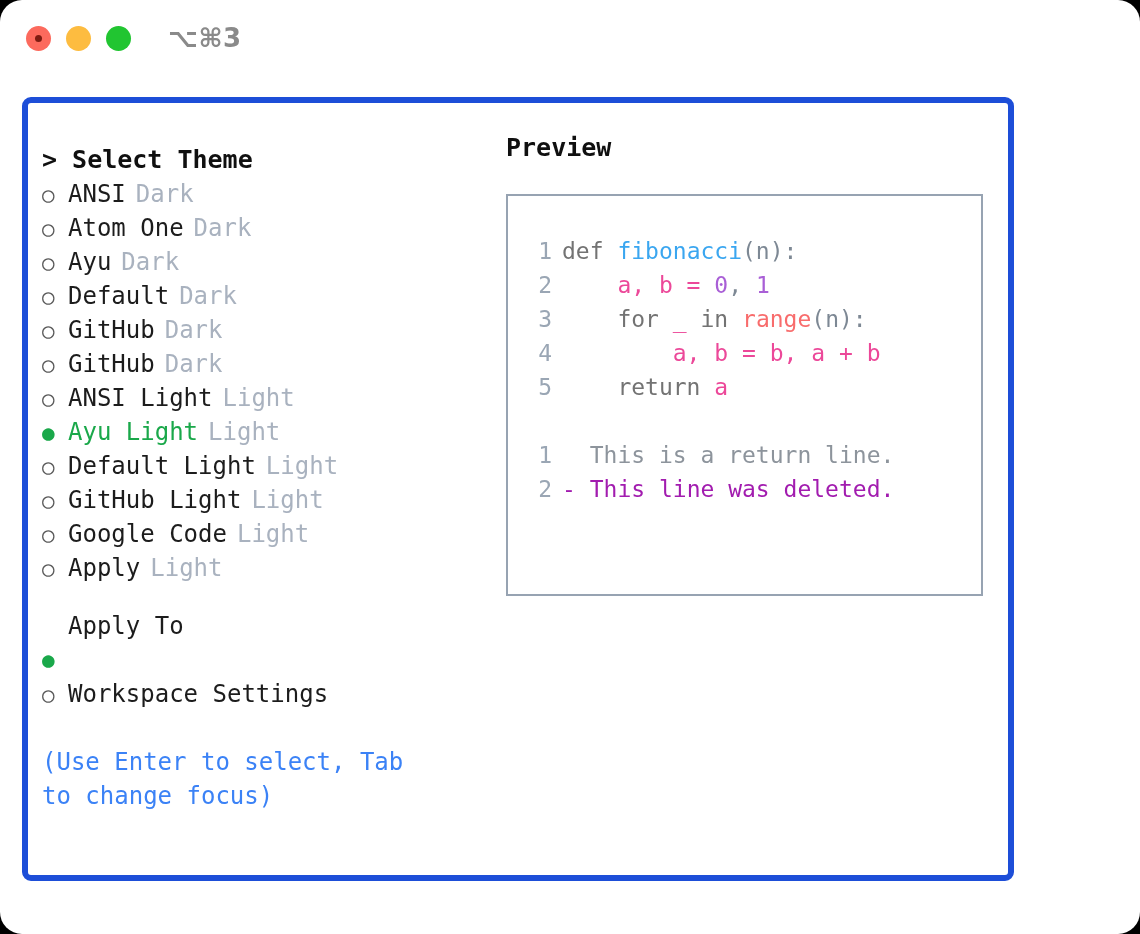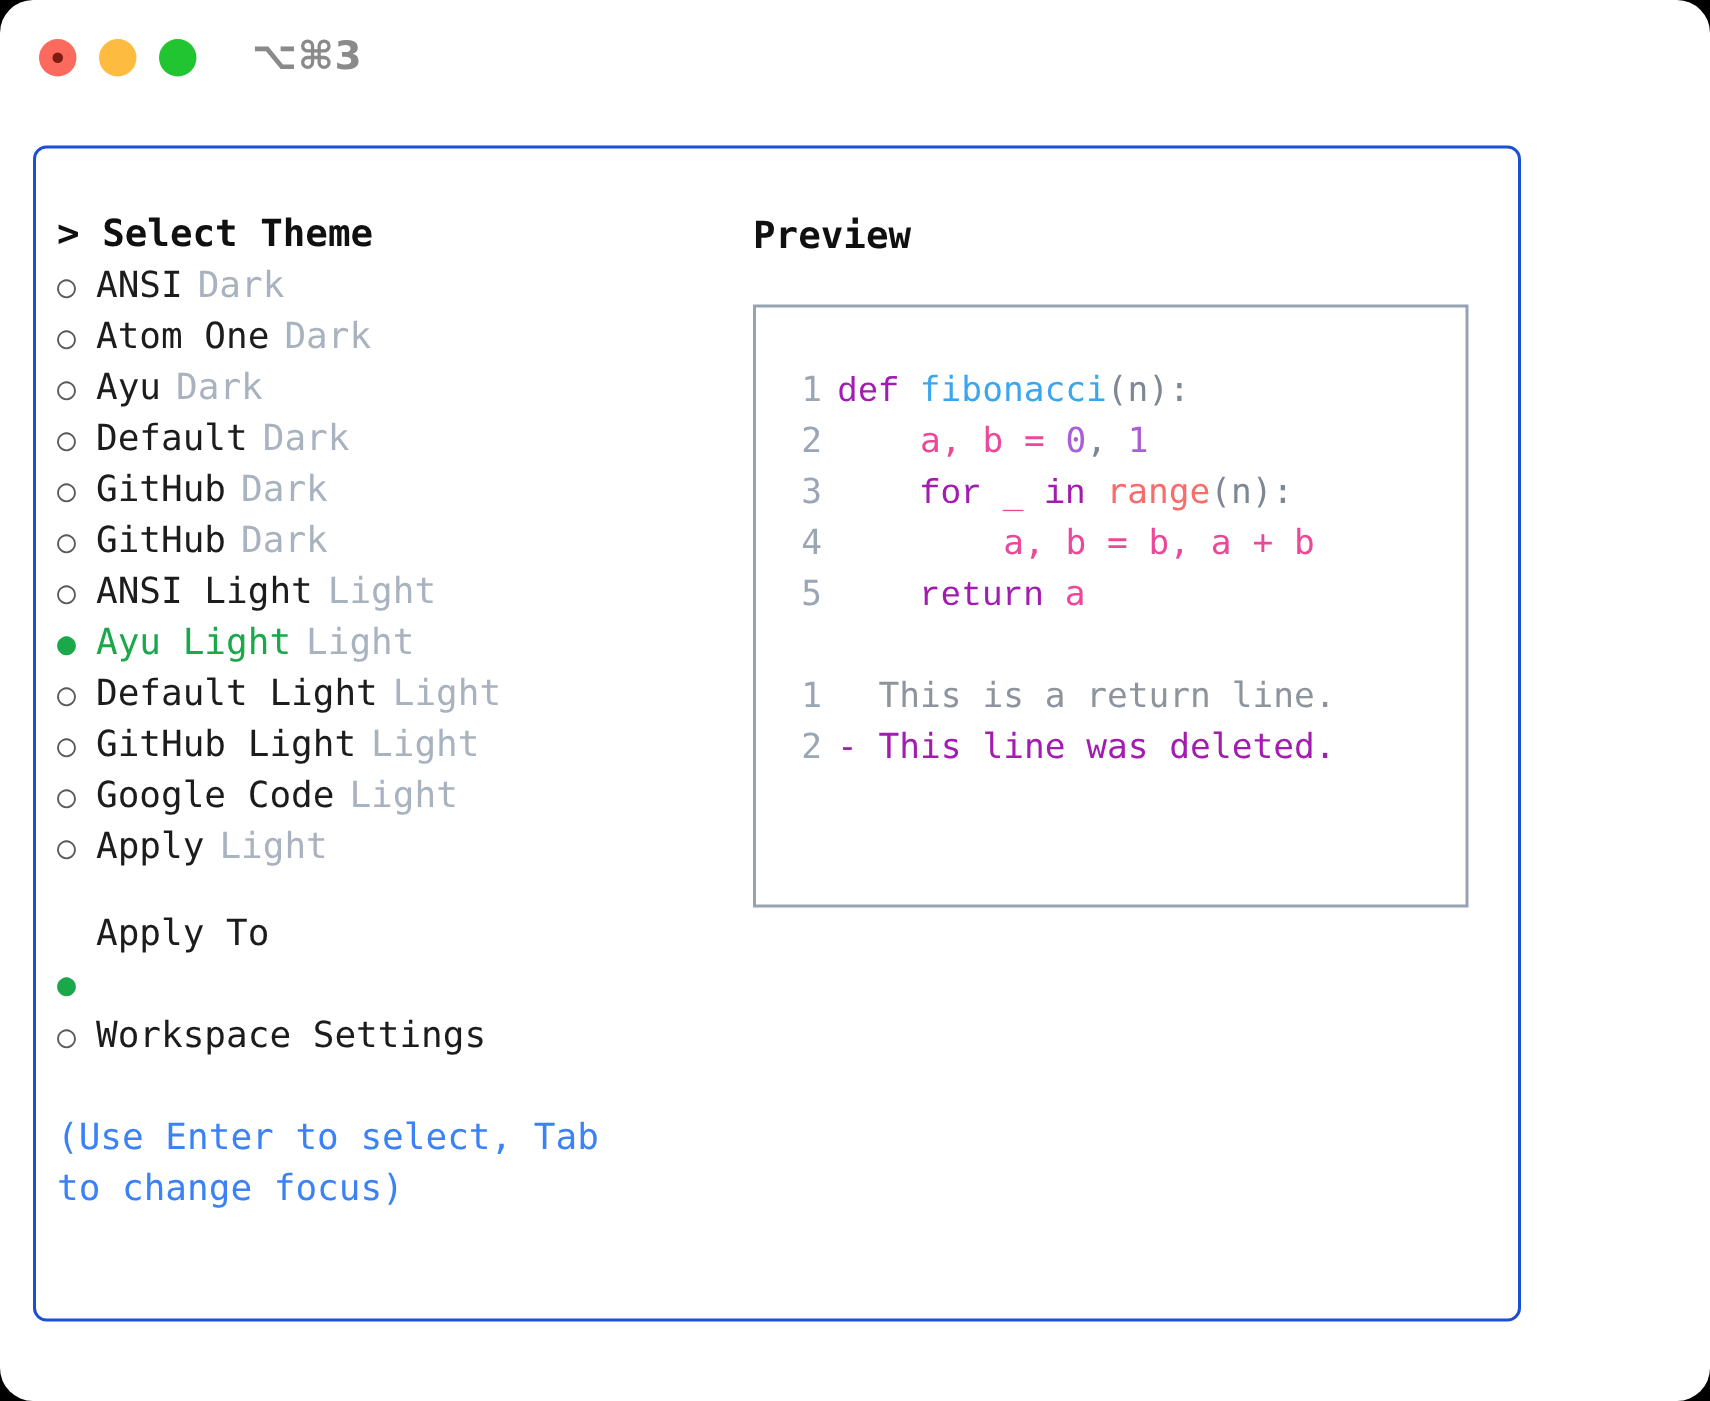--- a/index.html
+++ b/index.html
@@ -68,7 +68,7 @@
     top: 97px;
     width: 992px;
     height: 784px;
-    border: 2px solid #1d4ed8;
+    border: 6px solid #1d4ed8;
     border-radius: 9px;
     box-sizing: border-box;
     background: #ffffff;

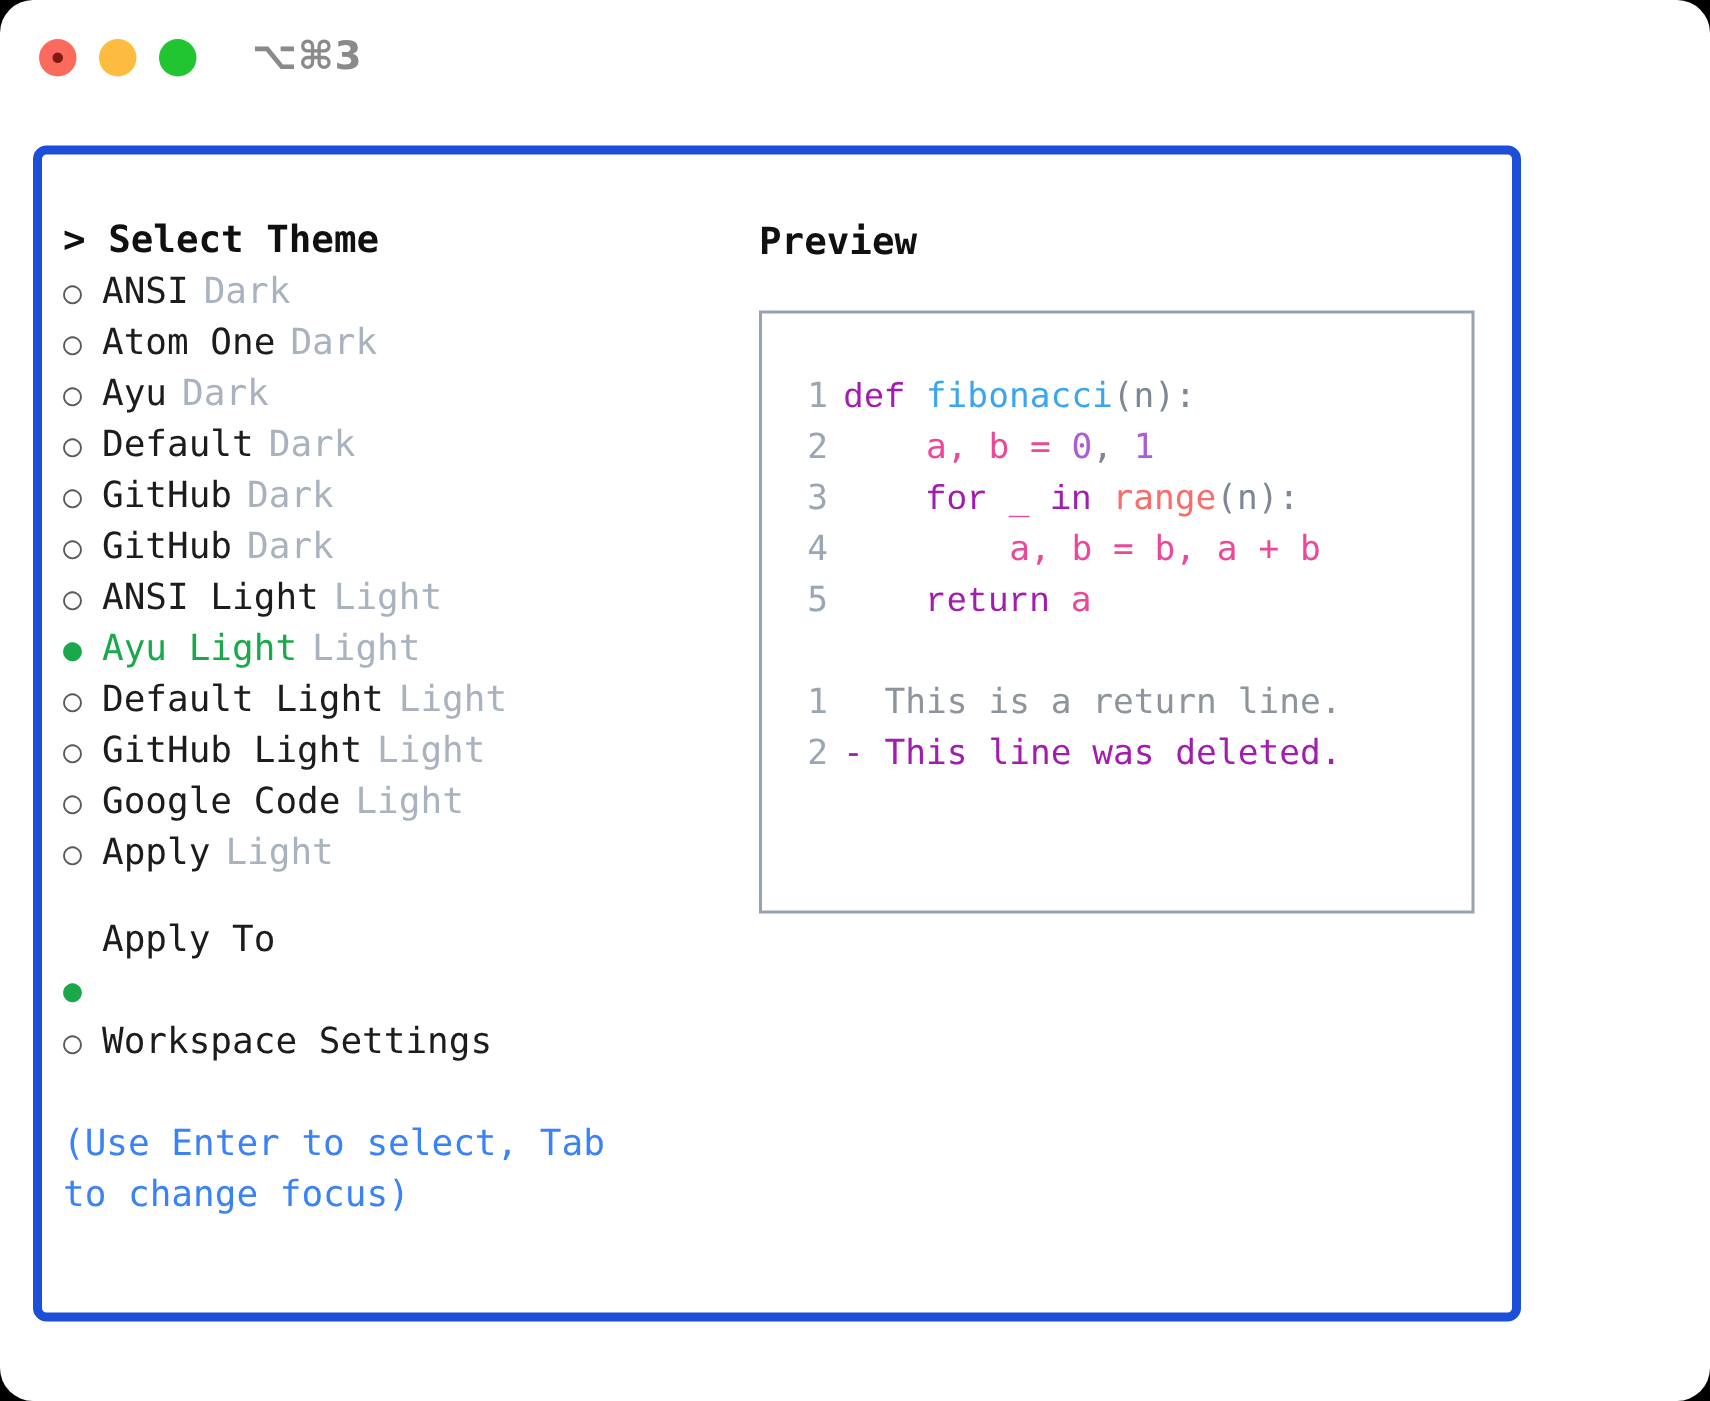--- a/index.html
+++ b/index.html
@@ -83,7 +83,7 @@
   .col-right {
     position: absolute;
     left: 478px;
-    top: 41px;
+    top: 28px;
     width: 500px;
   }
 

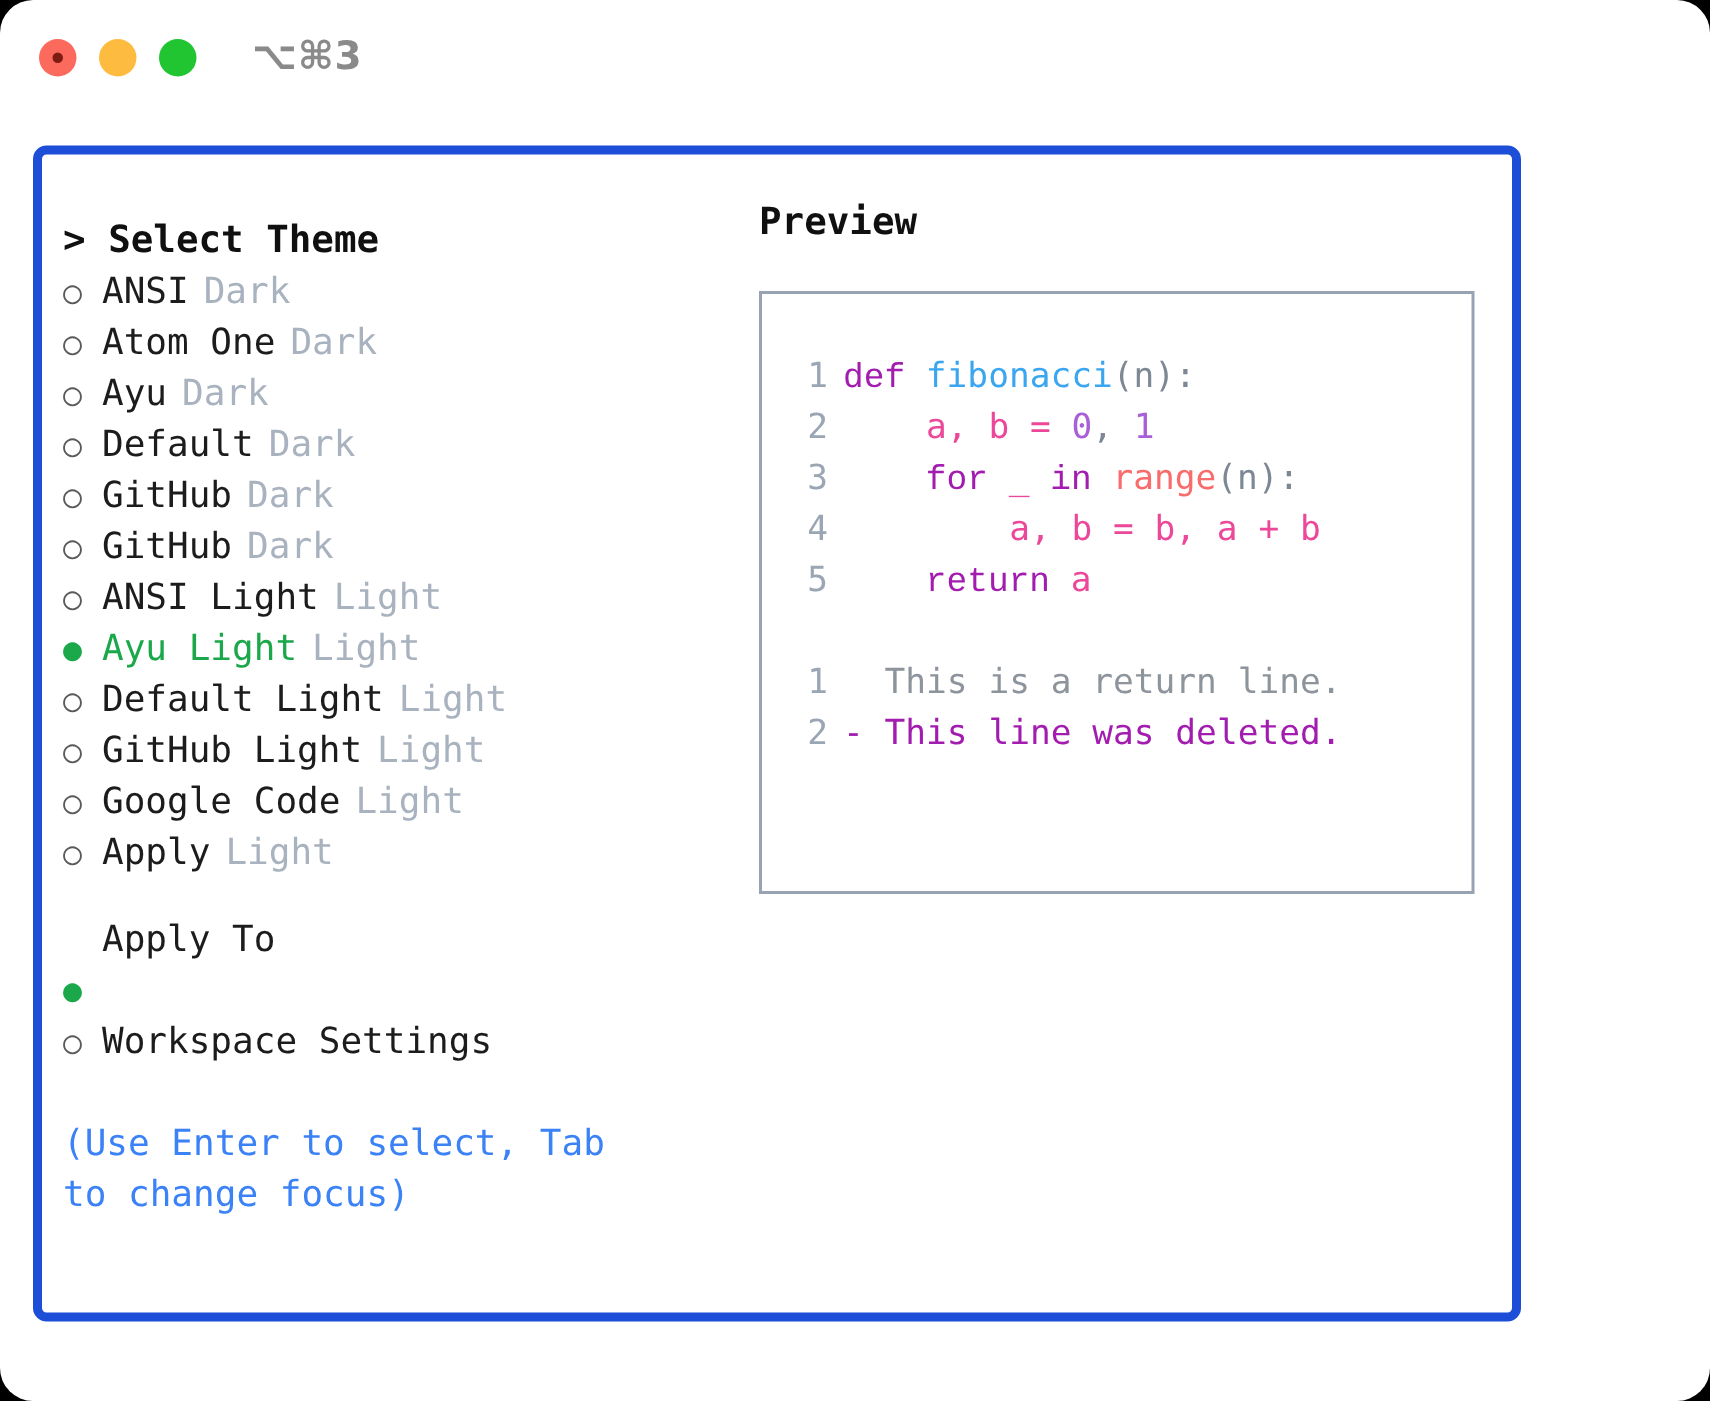--- a/index.html
+++ b/index.html
@@ -173,7 +173,7 @@
   }
   .code-body { padding-left: 10px; }
 
-  .tok-kw   { color: #a21caf; font-family: Liberation Mono, monospace; }
+  .tok-kw   { color: #737373; }
   .tok-fn   { color: #3aa6f0; }
   .tok-num  { color: #a95fd6; }
   .tok-call { color: #f86c6c; }

